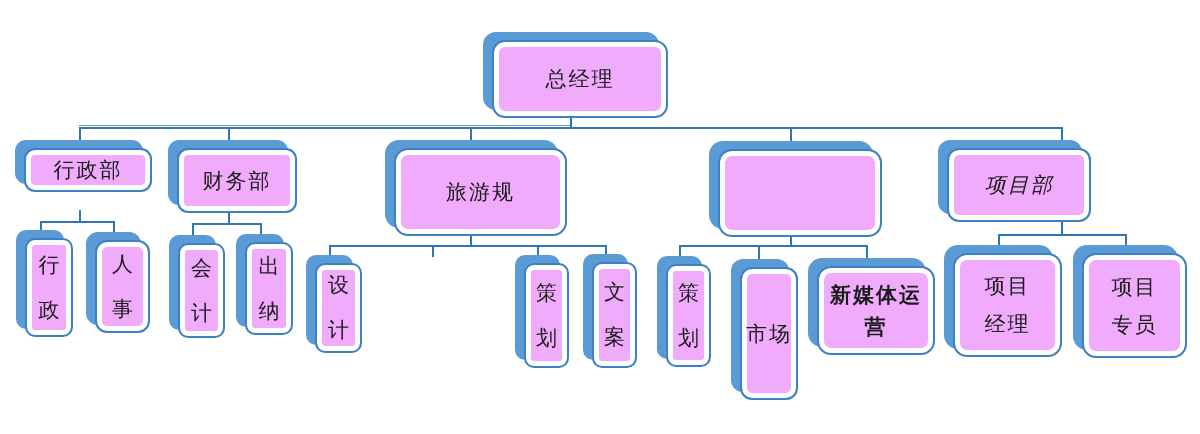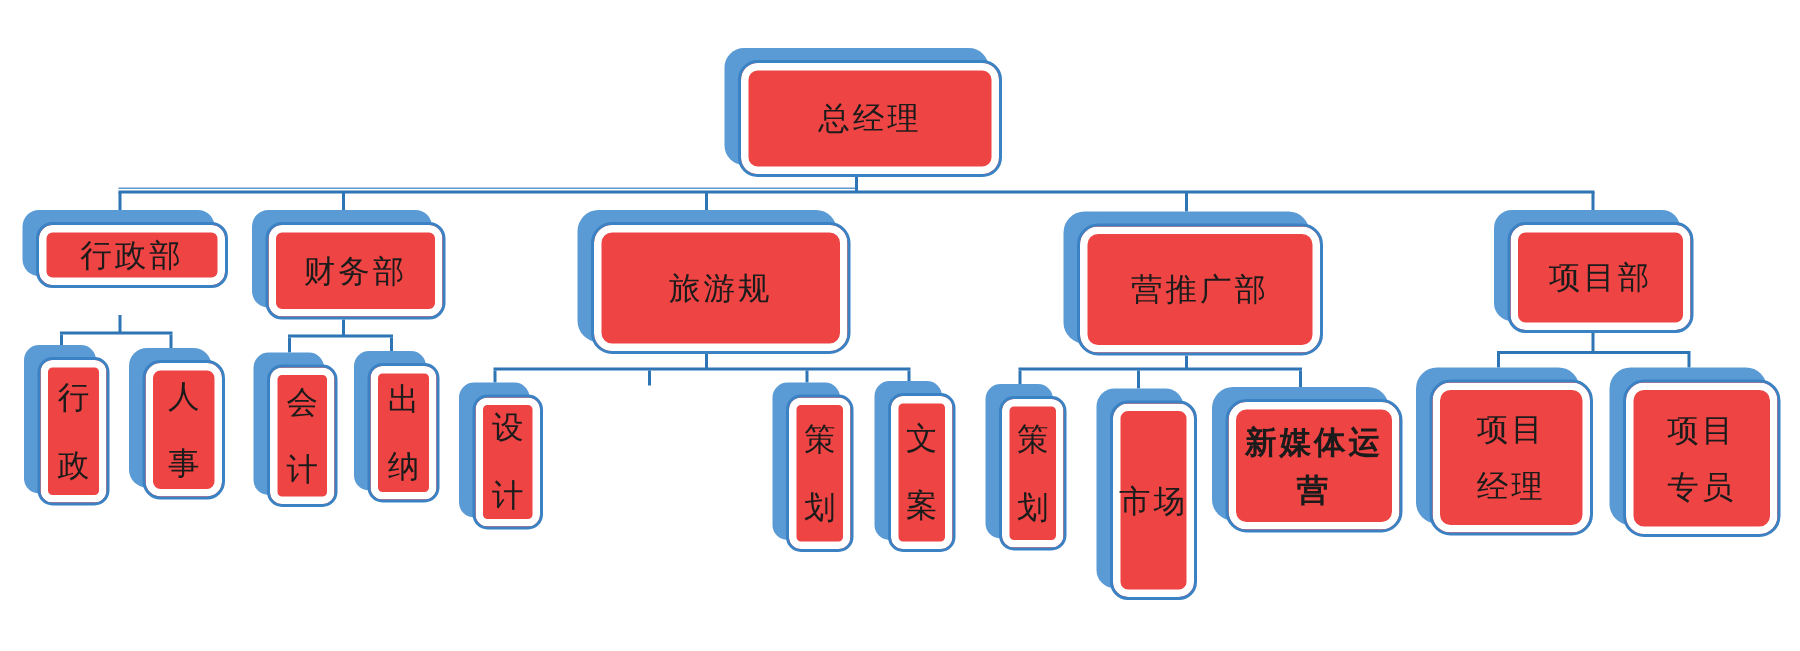--- a/index.html
+++ b/index.html
@@ -30,7 +30,7 @@
   }
   .face {
     position: absolute; inset: 0;
-    background: #ef4444;
+    background: #f0abfc;
     border: 2px solid #3B82C4;
     border-radius: inherit;
     box-shadow: inset 0 0 0 5px #ffffff;

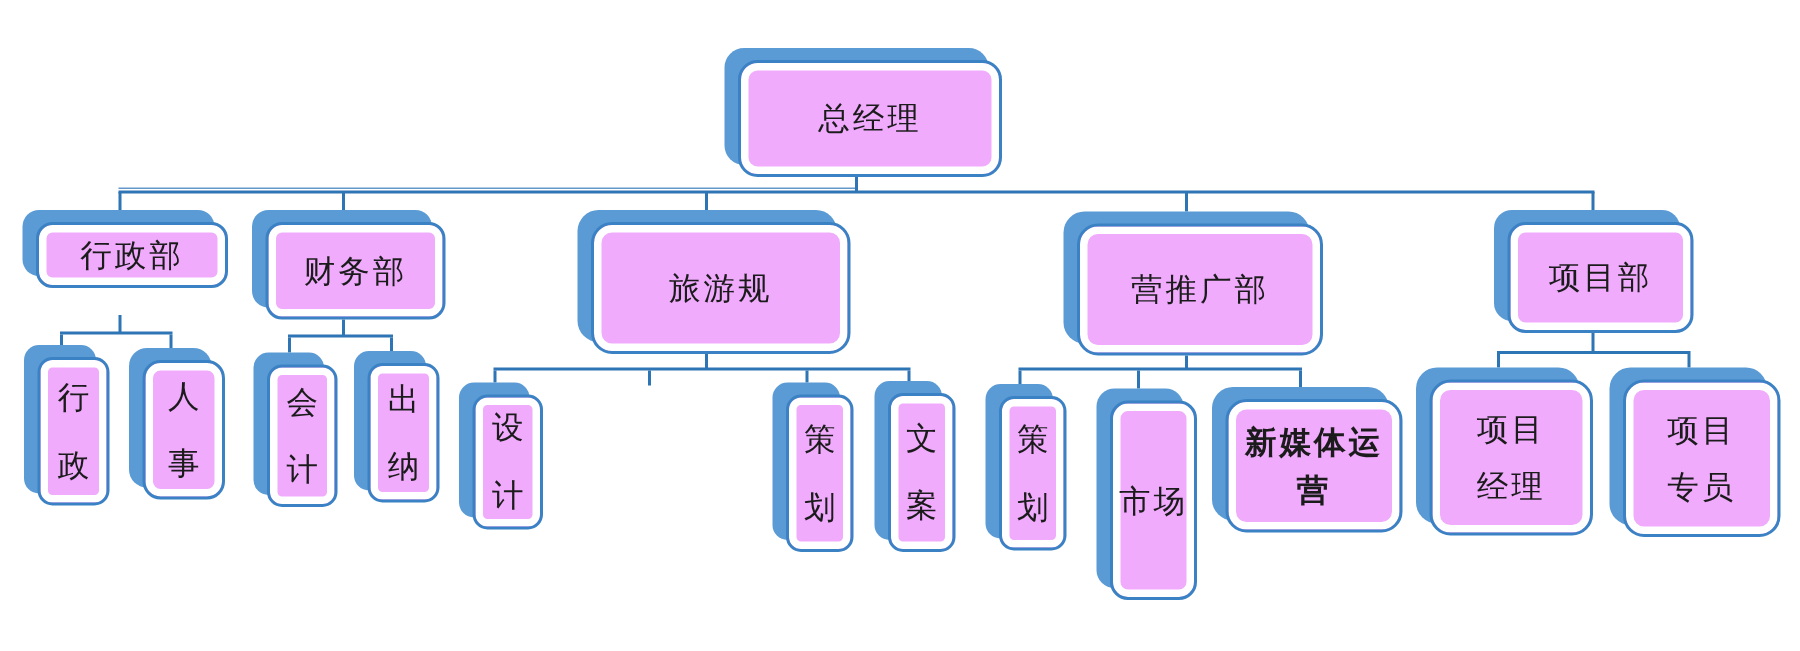--- a/index.html
+++ b/index.html
@@ -121,7 +121,6 @@
 
   <div class="node t-two" style="left:718px;top:149px;width:164px;height:88px;border-radius:14px;">
     <div class="face">
-      <span class="ln">营推广部</span>
     </div>
   </div>
 

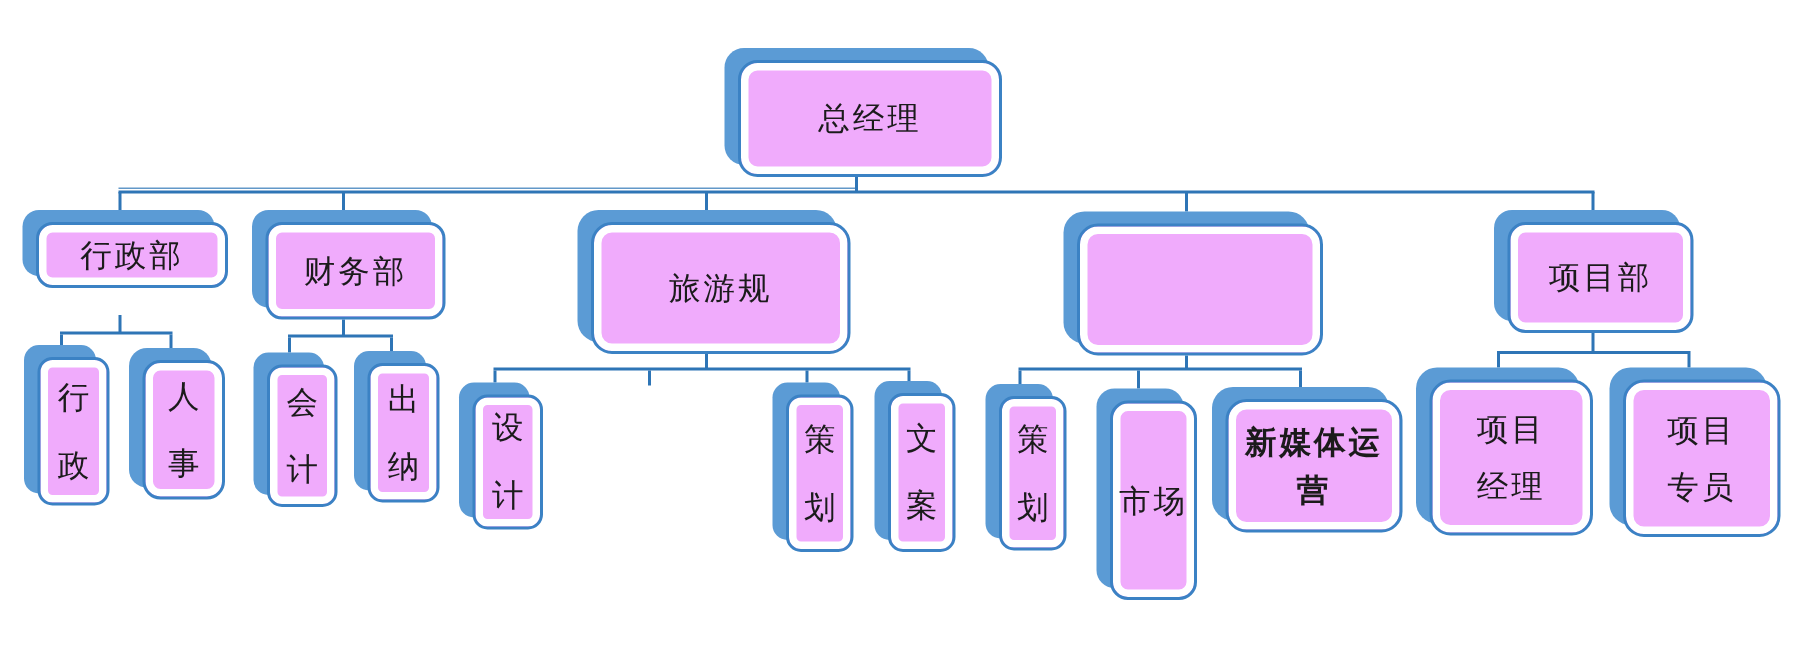--- a/index.html
+++ b/index.html
@@ -124,7 +124,7 @@
     </div>
   </div>
 
-  <div class="node" style="left:1005px;top:148px;width:124px;height:74px;border-radius:12px;">
+  <div class="node" style="left:947px;top:148px;width:144px;height:74px;border-radius:12px;font-style:italic;">
     <div class="face">
       <span class="ln">项目部</span>
     </div>

